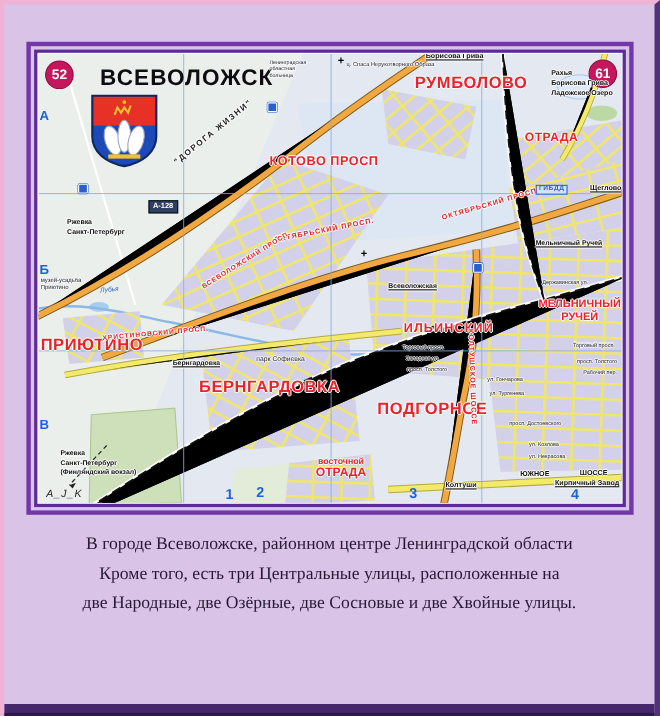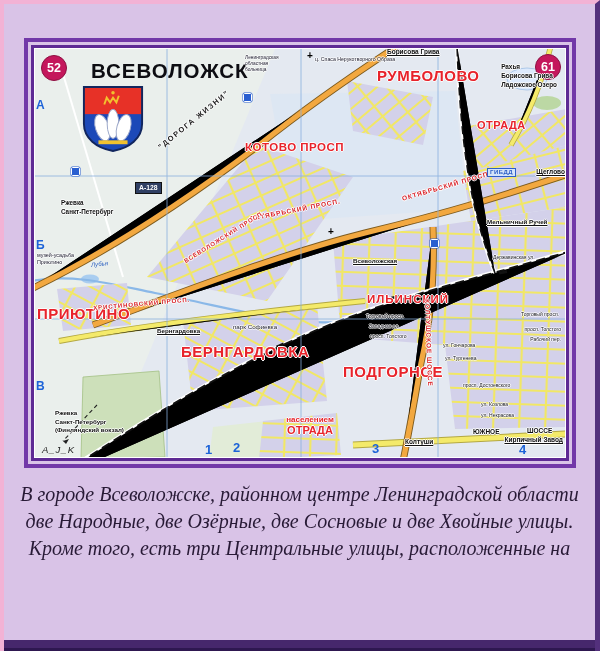--- a/index.html
+++ b/index.html
@@ -166,6 +166,10 @@
    <div class="lb red dist halo" style="left:2px;top:256px;">ПРИЮТИНО</div>
    <div class="lb red dist halo" style="left:146px;top:294px;">БЕРНГАРДОВКА</div>
    <div class="lb red dist halo" style="left:332px;top:244px;font-size:11.5px;letter-spacing:1px;">ИЛЬИНСКИЙ</div>
+   <div class="lb halo" style="right:0;top:222px;width:76px;text-align:center;">
+     <div class="red" style="font-size:10px;">МЕЛЬНИЧНЫЙ</div>
+     <div class="red" style="font-size:10px;">РУЧЕЙ</div>
+   </div>
    <div class="lb red dist halo" style="left:308px;top:314px;">ПОДГОРНОЕ</div>
    <div class="lb halo" style="left:240px;top:366px;width:70px;text-align:center;">
      <div class="red" style="font-size:8px;">населением</div>

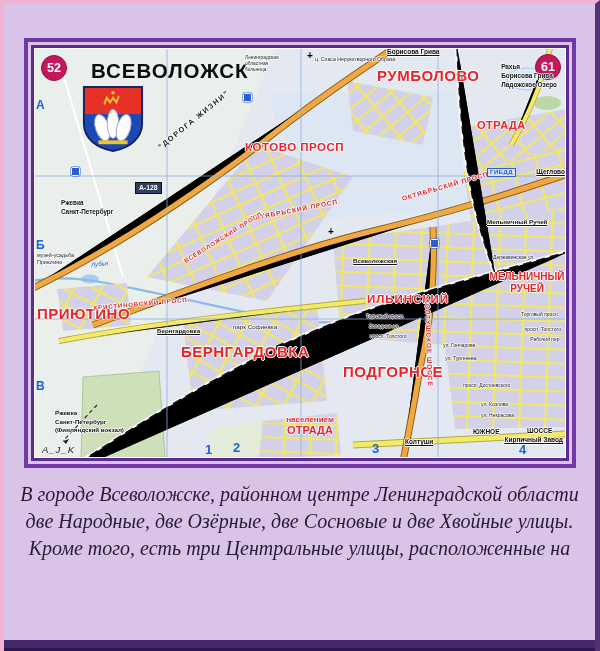--- a/index.html
+++ b/index.html
@@ -172,7 +172,7 @@
    </div>
    <div class="lb red dist halo" style="left:308px;top:314px;">ПОДГОРНОЕ</div>
    <div class="lb halo" style="left:240px;top:366px;width:70px;text-align:center;">
-     <div class="red" style="font-size:8px;">населением</div>
+     <div class="red" style="font-size:8px;">восточной</div>
      <div class="red" style="font-size:11px;">ОТРАДА</div>
    </div>
 

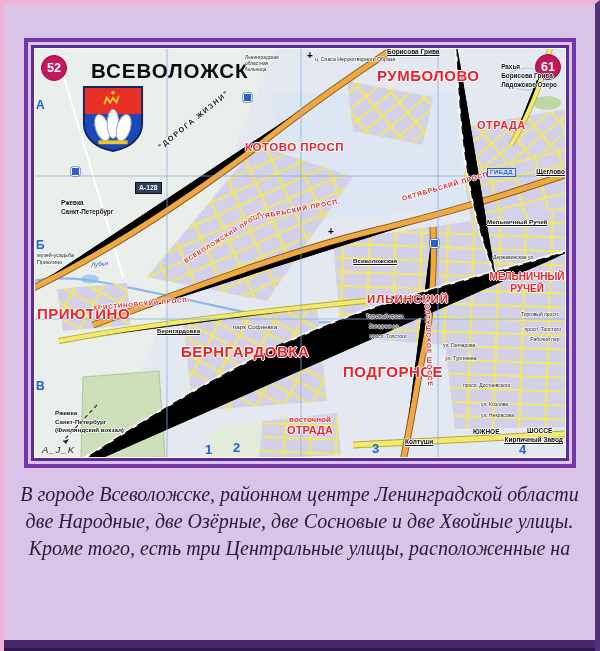--- a/index.html
+++ b/index.html
@@ -43,7 +43,7 @@
 
   
   .caption{position:absolute;left:0;top:477px;width:100%;text-align:center;
-    font-family:"Liberation Serif",serif;font-style:italic;font-size:20px;
+    font-family:"Liberation Serif",serif;font-size:16px;
     color:#281a36;line-height:27px;}
 </style>
 </head>

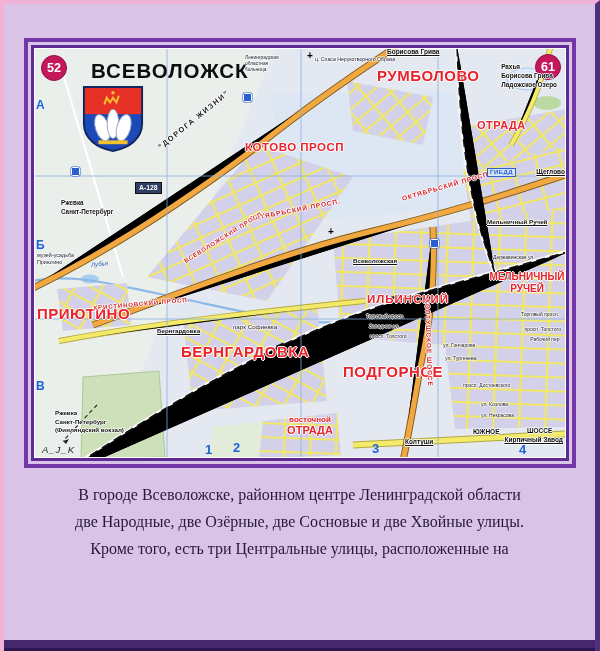--- a/index.html
+++ b/index.html
@@ -257,8 +257,8 @@
 
 <div class="caption">
   <div>В городе Всеволожске, районном центре Ленинградской области</div>
+  <div>Кроме того, есть три Центральные улицы, расположенные на</div>
   <div>две Народные, две Озёрные, две Сосновые и две Хвойные улицы.</div>
-  <div>Кроме того, есть три Центральные улицы, расположенные на</div>
 </div>
 
 <div class="bottom-band"></div>

